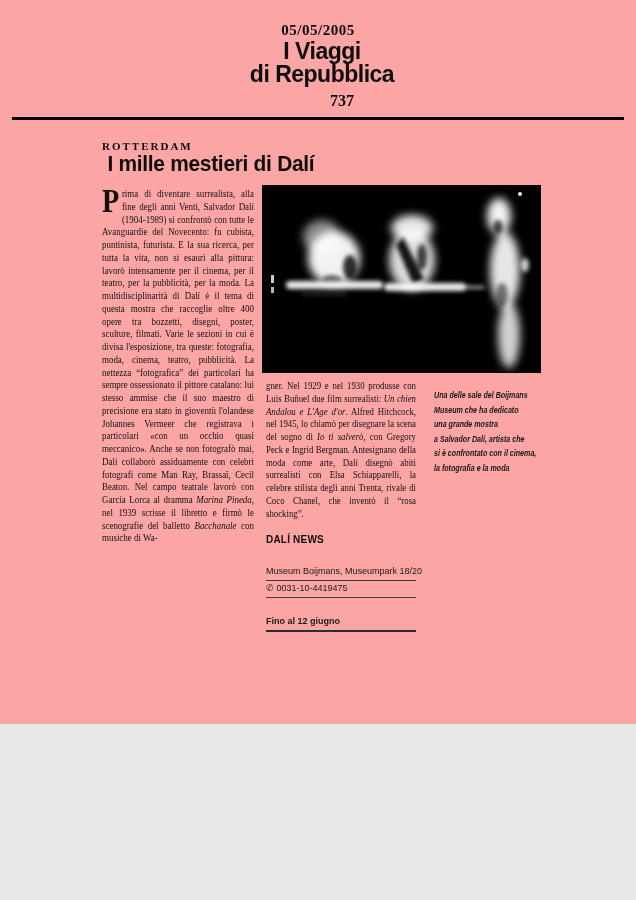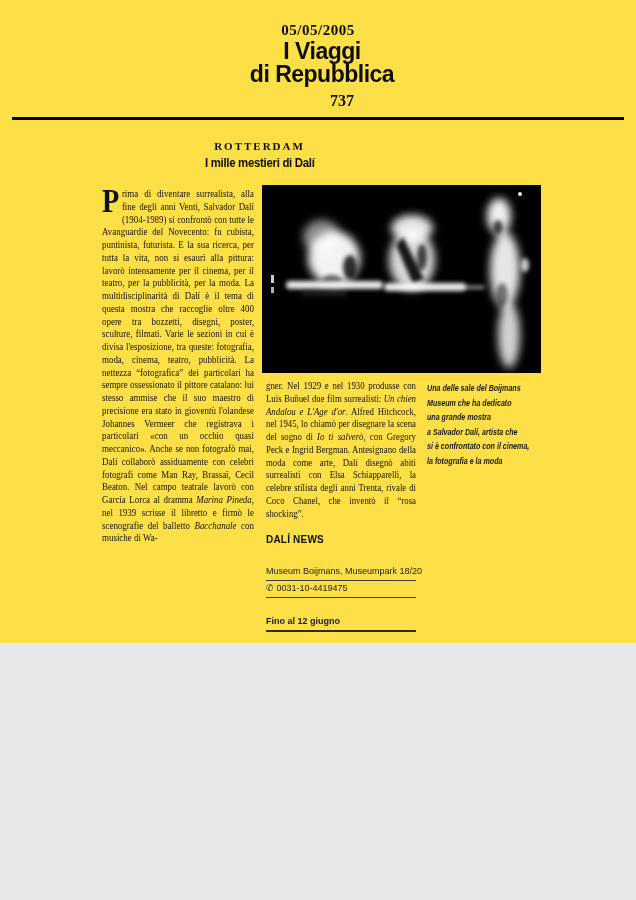--- a/index.html
+++ b/index.html
@@ -3,7 +3,7 @@
 <meta charset="utf-8">
 <style>
   html,body{margin:0;padding:0;background:#e8e8e8;}
-  .page{position:relative;width:636px;height:643px;background:#fde047;color:#0d0d0d;
+  .page{position:relative;width:636px;height:724px;background:#fca5a5;color:#0d0d0d;
         font-family:"Liberation Serif",serif;overflow:hidden;}
 
   

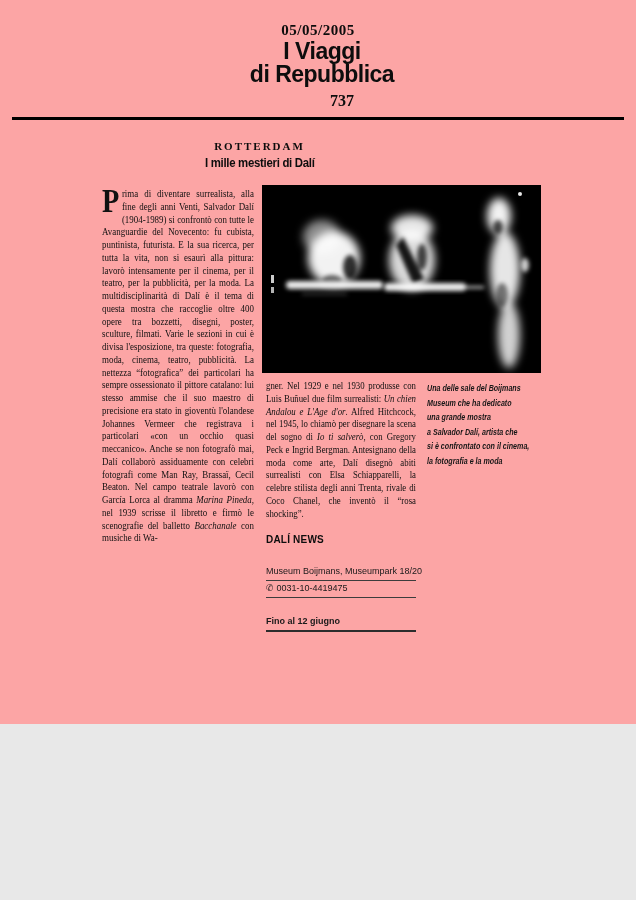--- a/index.html
+++ b/index.html
@@ -14,7 +14,7 @@
   .masthead-rule{position:absolute;left:12px;right:12px;top:117px;height:3px;background:#000;}
 
   
-  .headline-block{position:absolute;left:102px;top:141px;width:315px;text-align:center;}
+  .headline-block{position:absolute;left:102px;top:141px;width:315px;text-align:left;}
   .kicker{font-family:"Liberation Serif",serif;font-weight:bold;font-size:11px;line-height:11px;letter-spacing:2px;}
   .headline{margin:2px 0 0 0;font-family:"Liberation Sans",sans-serif;font-weight:bold;font-size:12px;line-height:19px;letter-spacing:-.3px;}
   .headline>span{display:inline-block;transform:scaleX(.95);transform-origin:50% 50%;white-space:nowrap;}

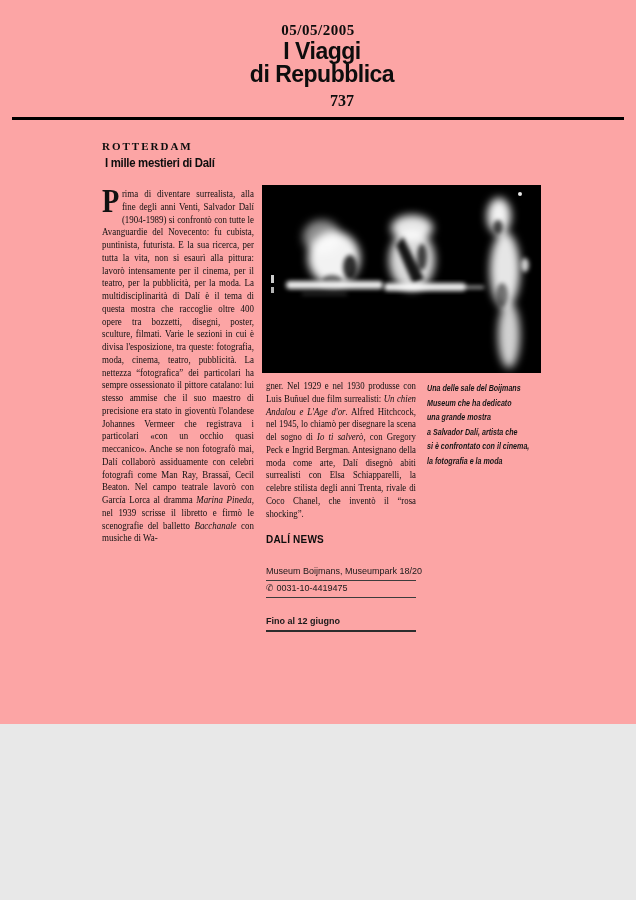--- a/index.html
+++ b/index.html
@@ -16,7 +16,7 @@
   
   .headline-block{position:absolute;left:102px;top:141px;width:315px;text-align:left;}
   .kicker{font-family:"Liberation Serif",serif;font-weight:bold;font-size:11px;line-height:11px;letter-spacing:2px;}
-  .headline{margin:2px 0 0 0;font-family:"Liberation Sans",sans-serif;font-weight:bold;font-size:12px;line-height:19px;letter-spacing:-.3px;}
+  .headline{margin:2px 0 0 0;font-family:"Liberation Sans",sans-serif;font-weight:bold;font-size:22px;line-height:19px;letter-spacing:-.3px;}
   .headline>span{display:inline-block;transform:scaleX(.95);transform-origin:50% 50%;white-space:nowrap;}
 
   

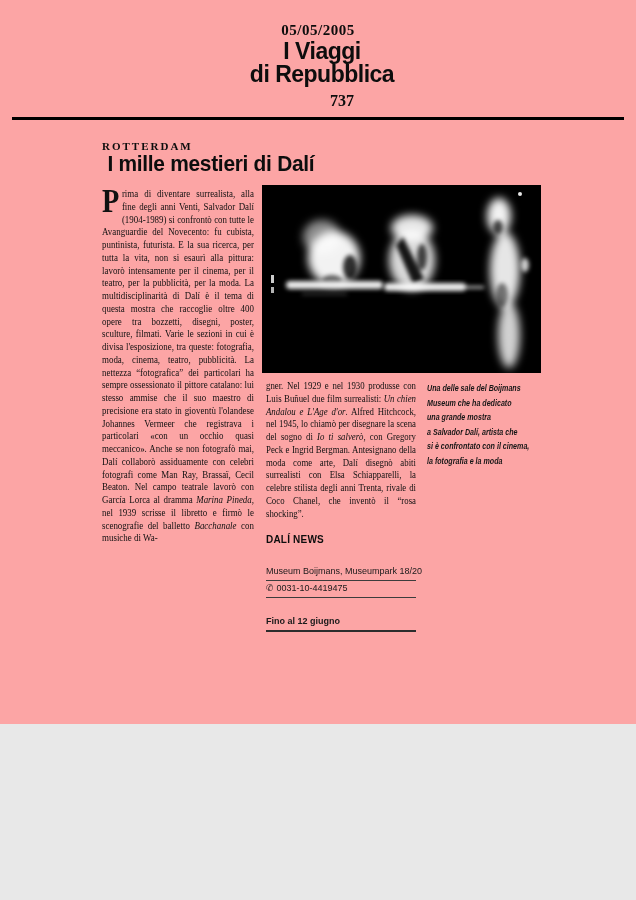--- a/index.html
+++ b/index.html
@@ -35,7 +35,7 @@
   .photo svg{display:block;}
 
   
-  .caption{position:absolute;left:427px;top:381px;width:114px;margin:0;}
+  .caption{position:absolute;left:427px;top:381px;width:114px;margin:7px;}
   .caption-inner{width:144px;transform:scaleX(.79);transform-origin:0 0;
                  font-family:"Liberation Sans",sans-serif;font-style:italic;font-weight:bold;
                  font-size:9px;line-height:14.6px;color:#161616;}

